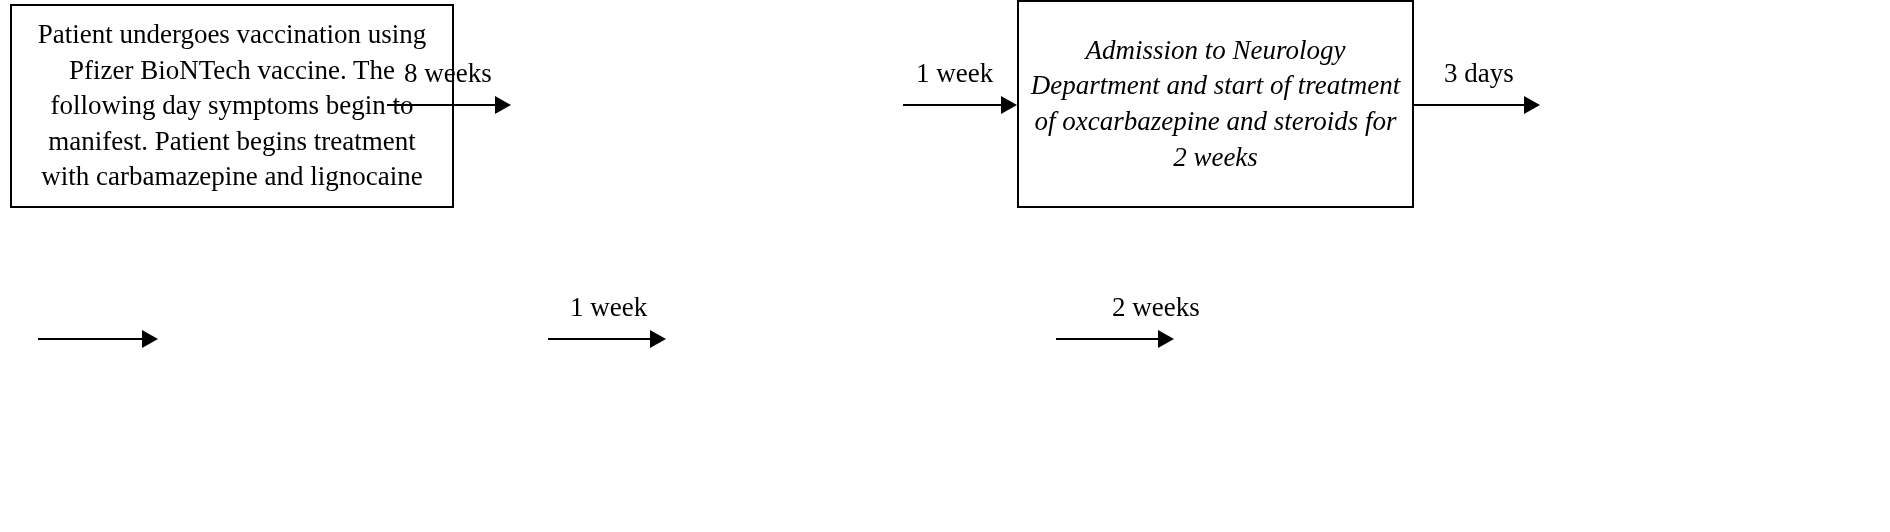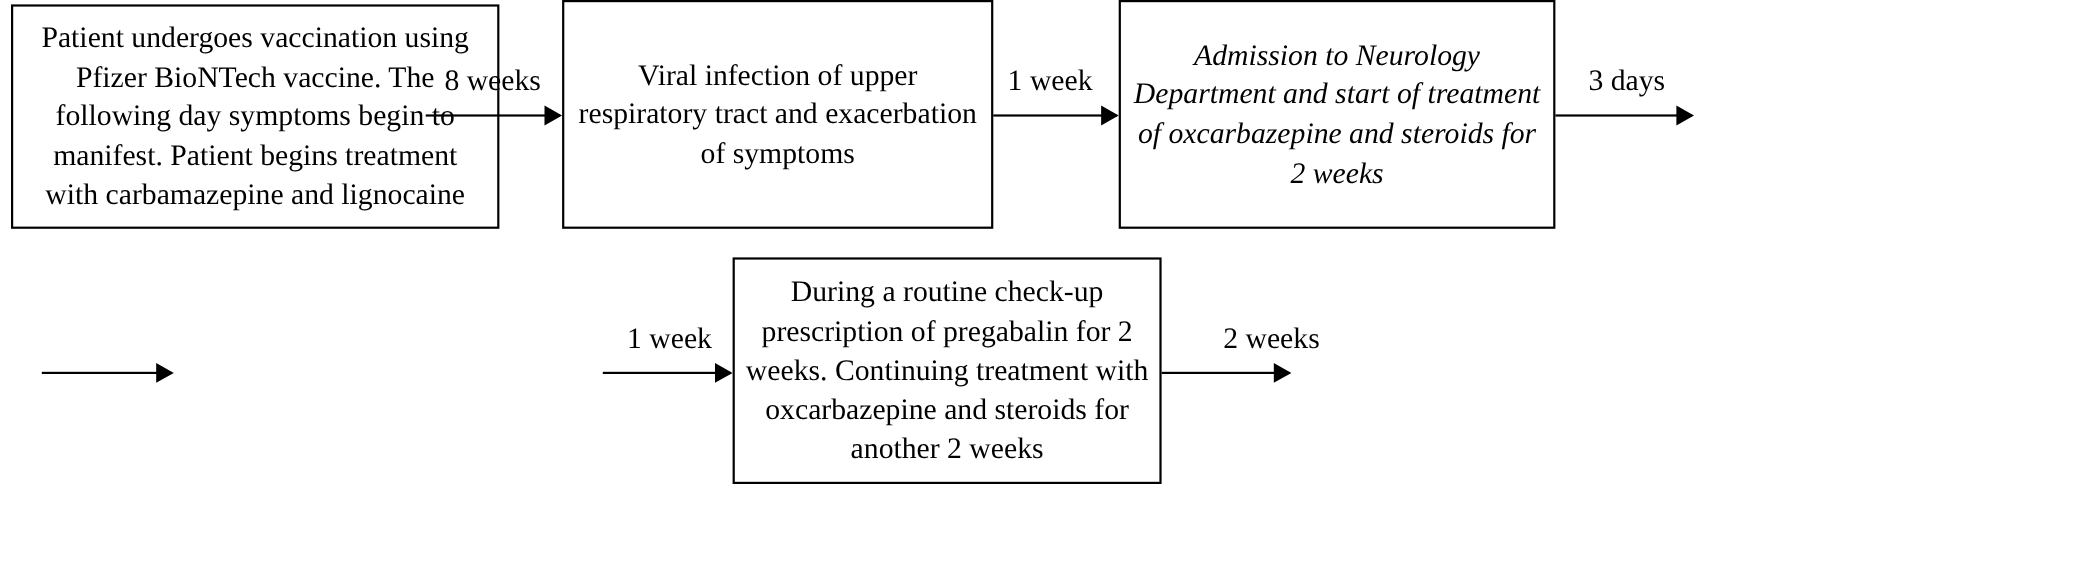--- a/index.html
+++ b/index.html
@@ -98,9 +98,6 @@
   <div class="arrow" id="arrow-0"></div>
   <div class="edge-label" id="label-0">8 weeks</div>
 
-  <div class="node" id="node-1">
-    <span>Viral infection of upper respiratory tract and exacerbation of symptoms</span>
-  </div>
 
   <div class="arrow" id="arrow-1"></div>
   <div class="edge-label" id="label-1">1 week</div>

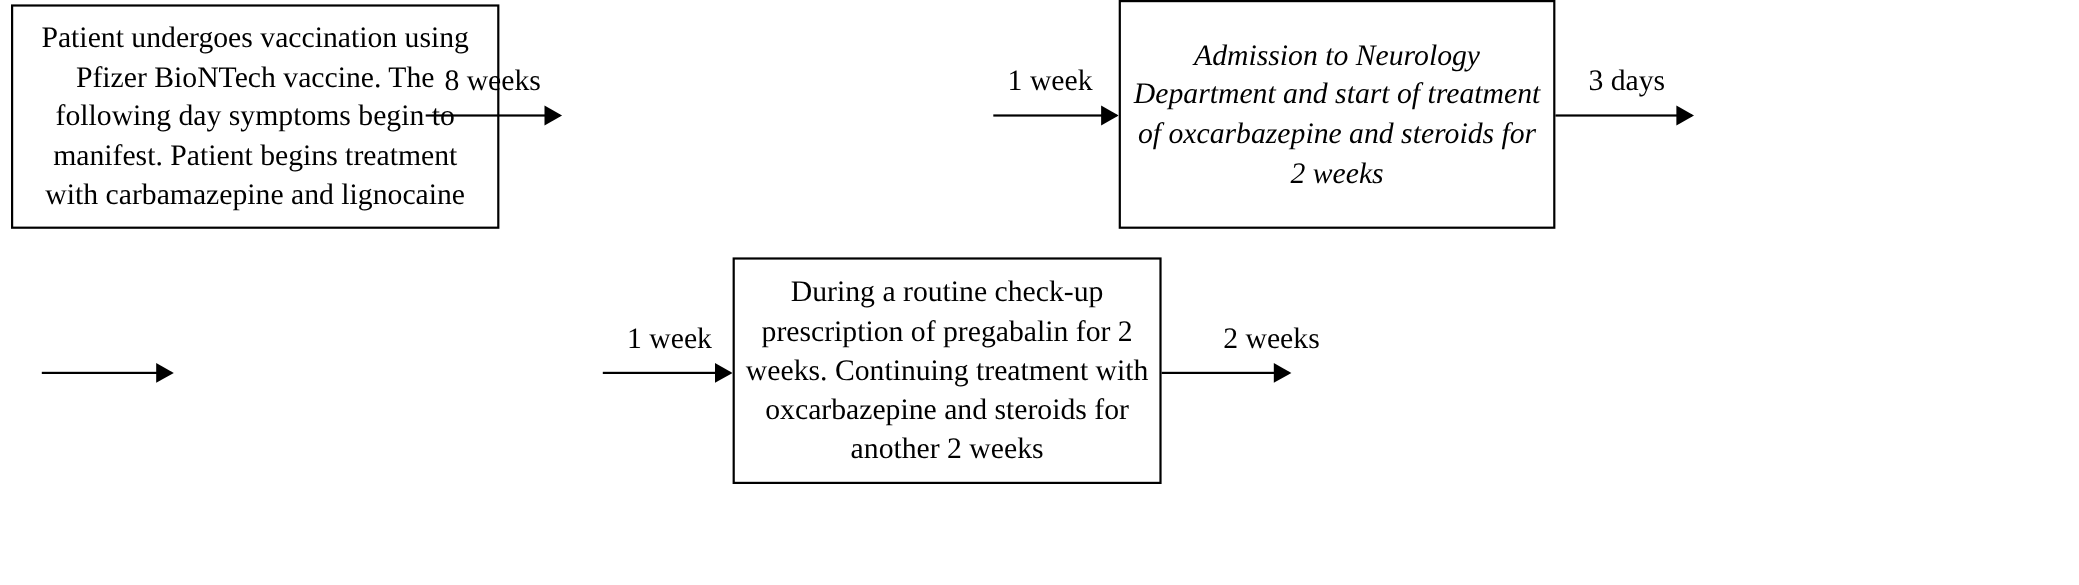--- a/index.html
+++ b/index.html
@@ -115,9 +115,6 @@
   <div class="arrow" id="arrow-4"></div>
   <div class="edge-label" id="label-3">1 week</div>
 
-  <div class="node" id="node-4">
-    <span>During a routine check-up prescription of pregabalin for 2 weeks. Continuing treatment with oxcarbazepine and steroids for another 2 weeks</span>
-  </div>
 
   <div class="arrow" id="arrow-5"></div>
   <div class="edge-label" id="label-4">2 weeks</div>

